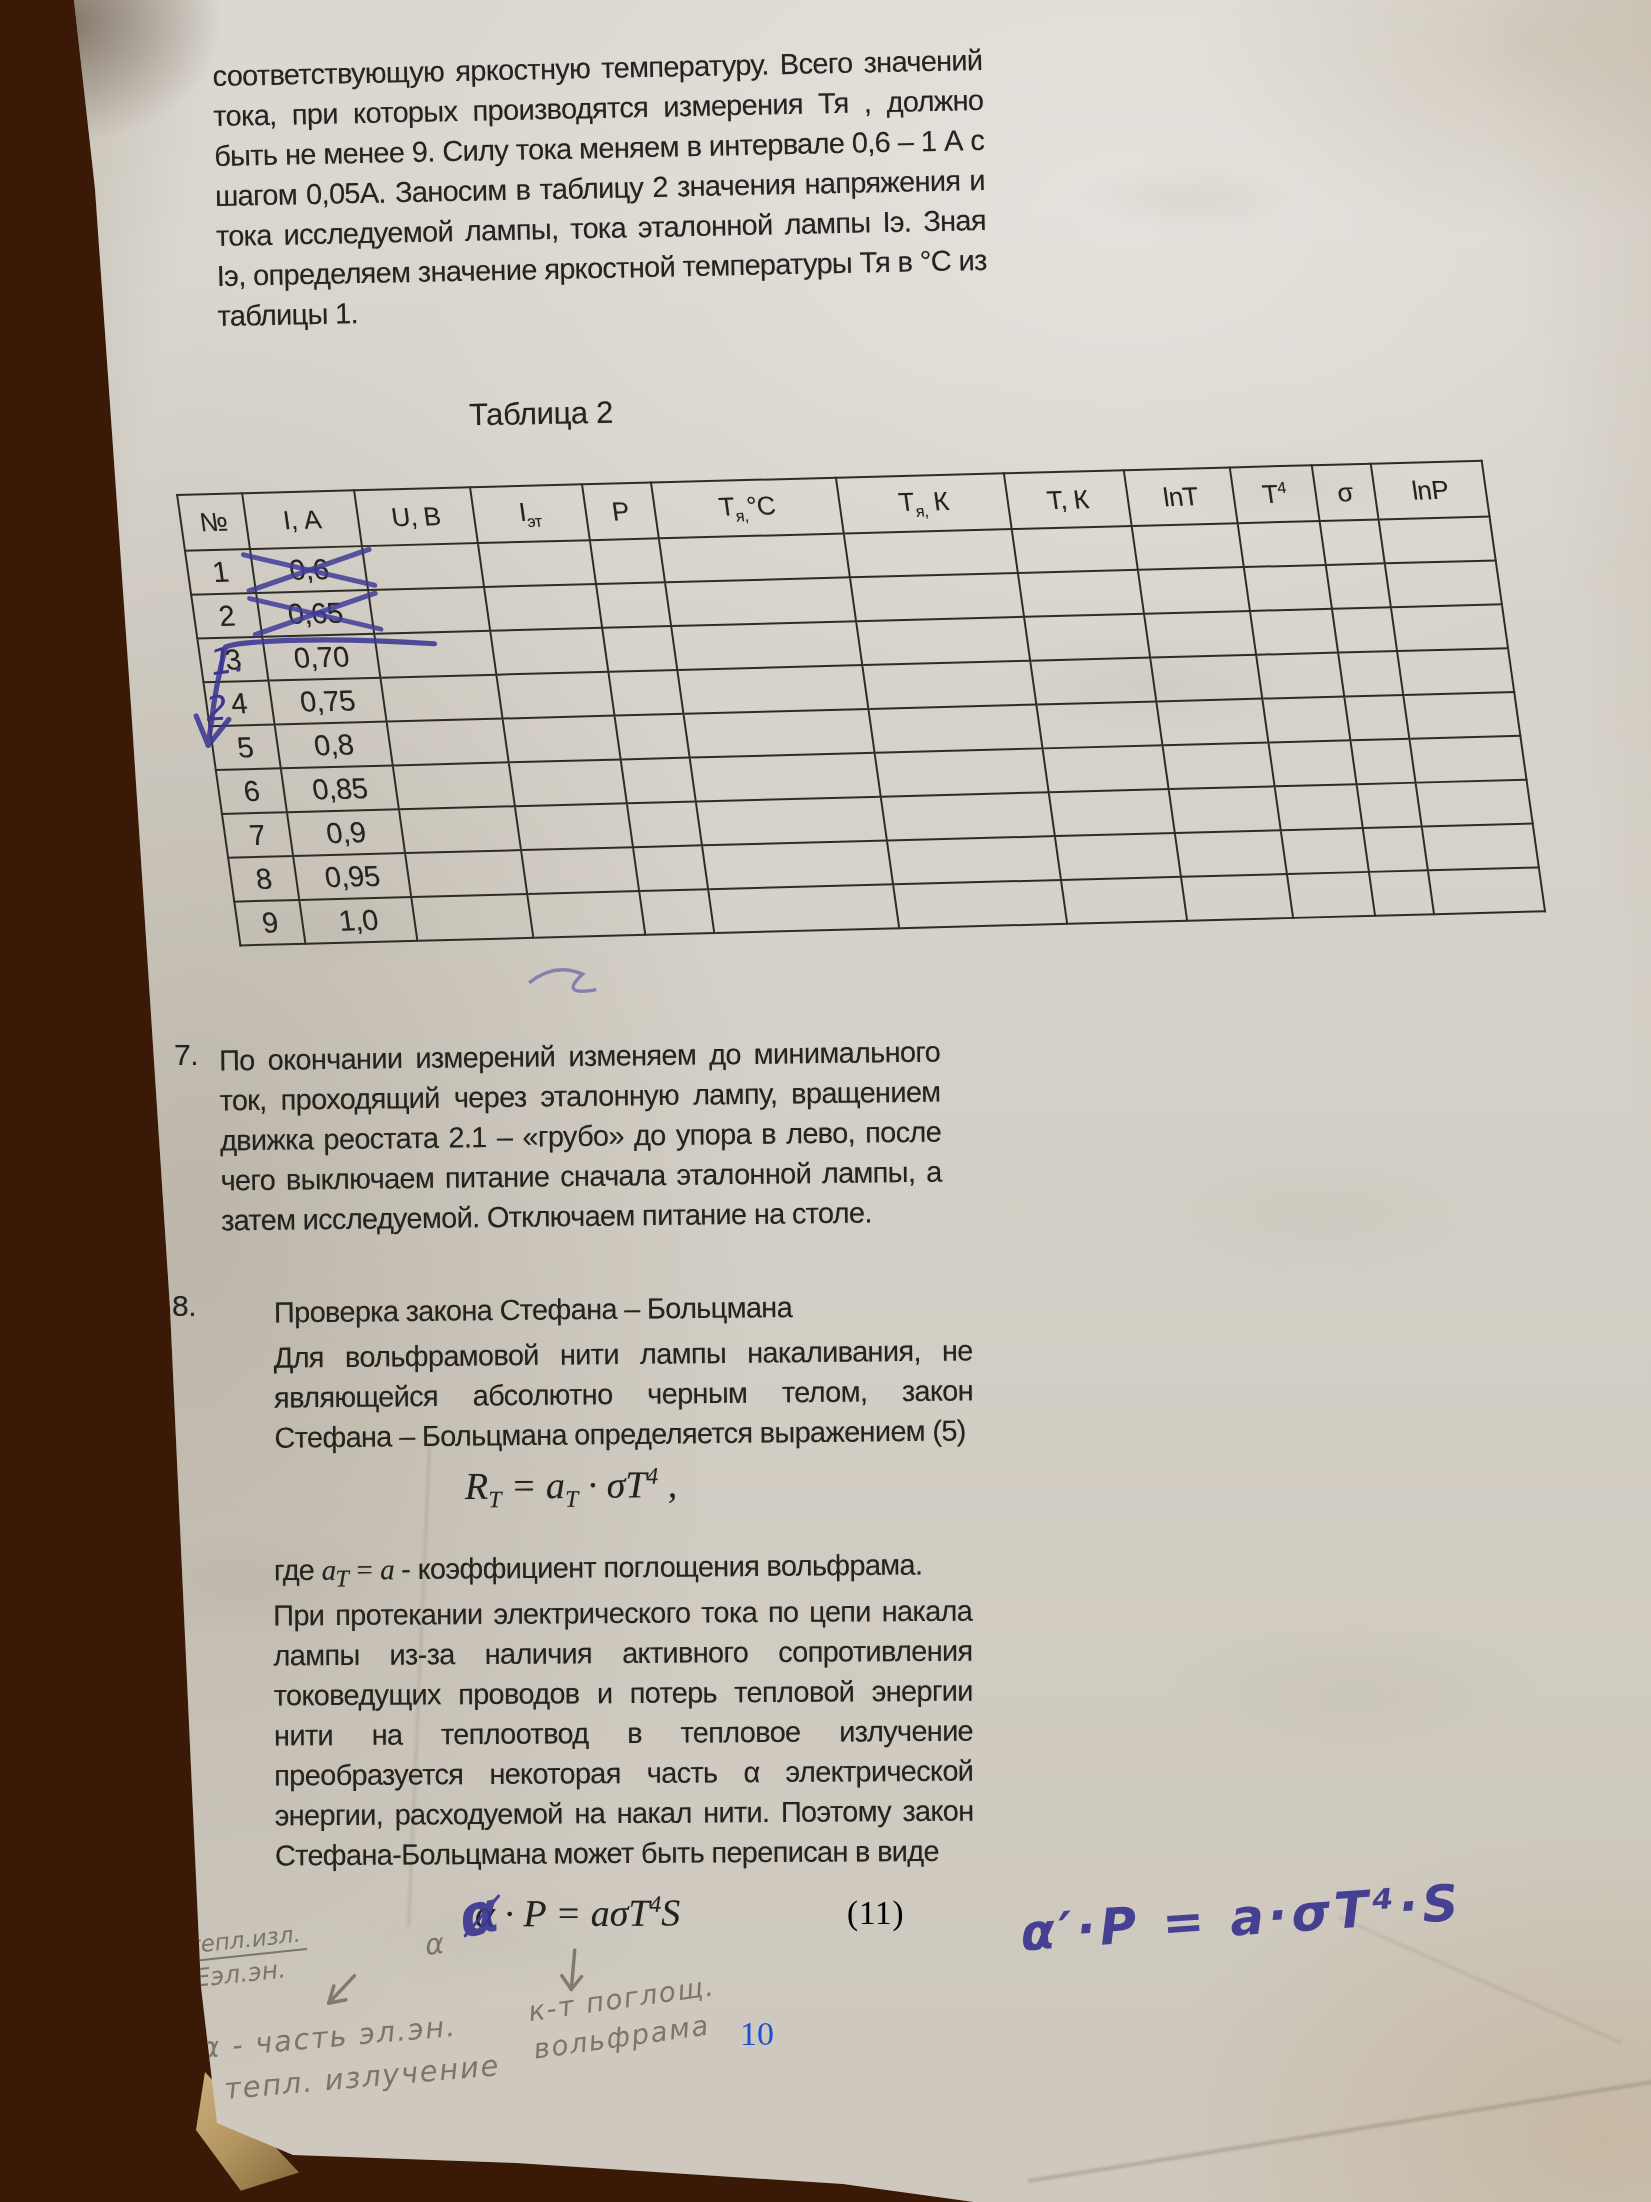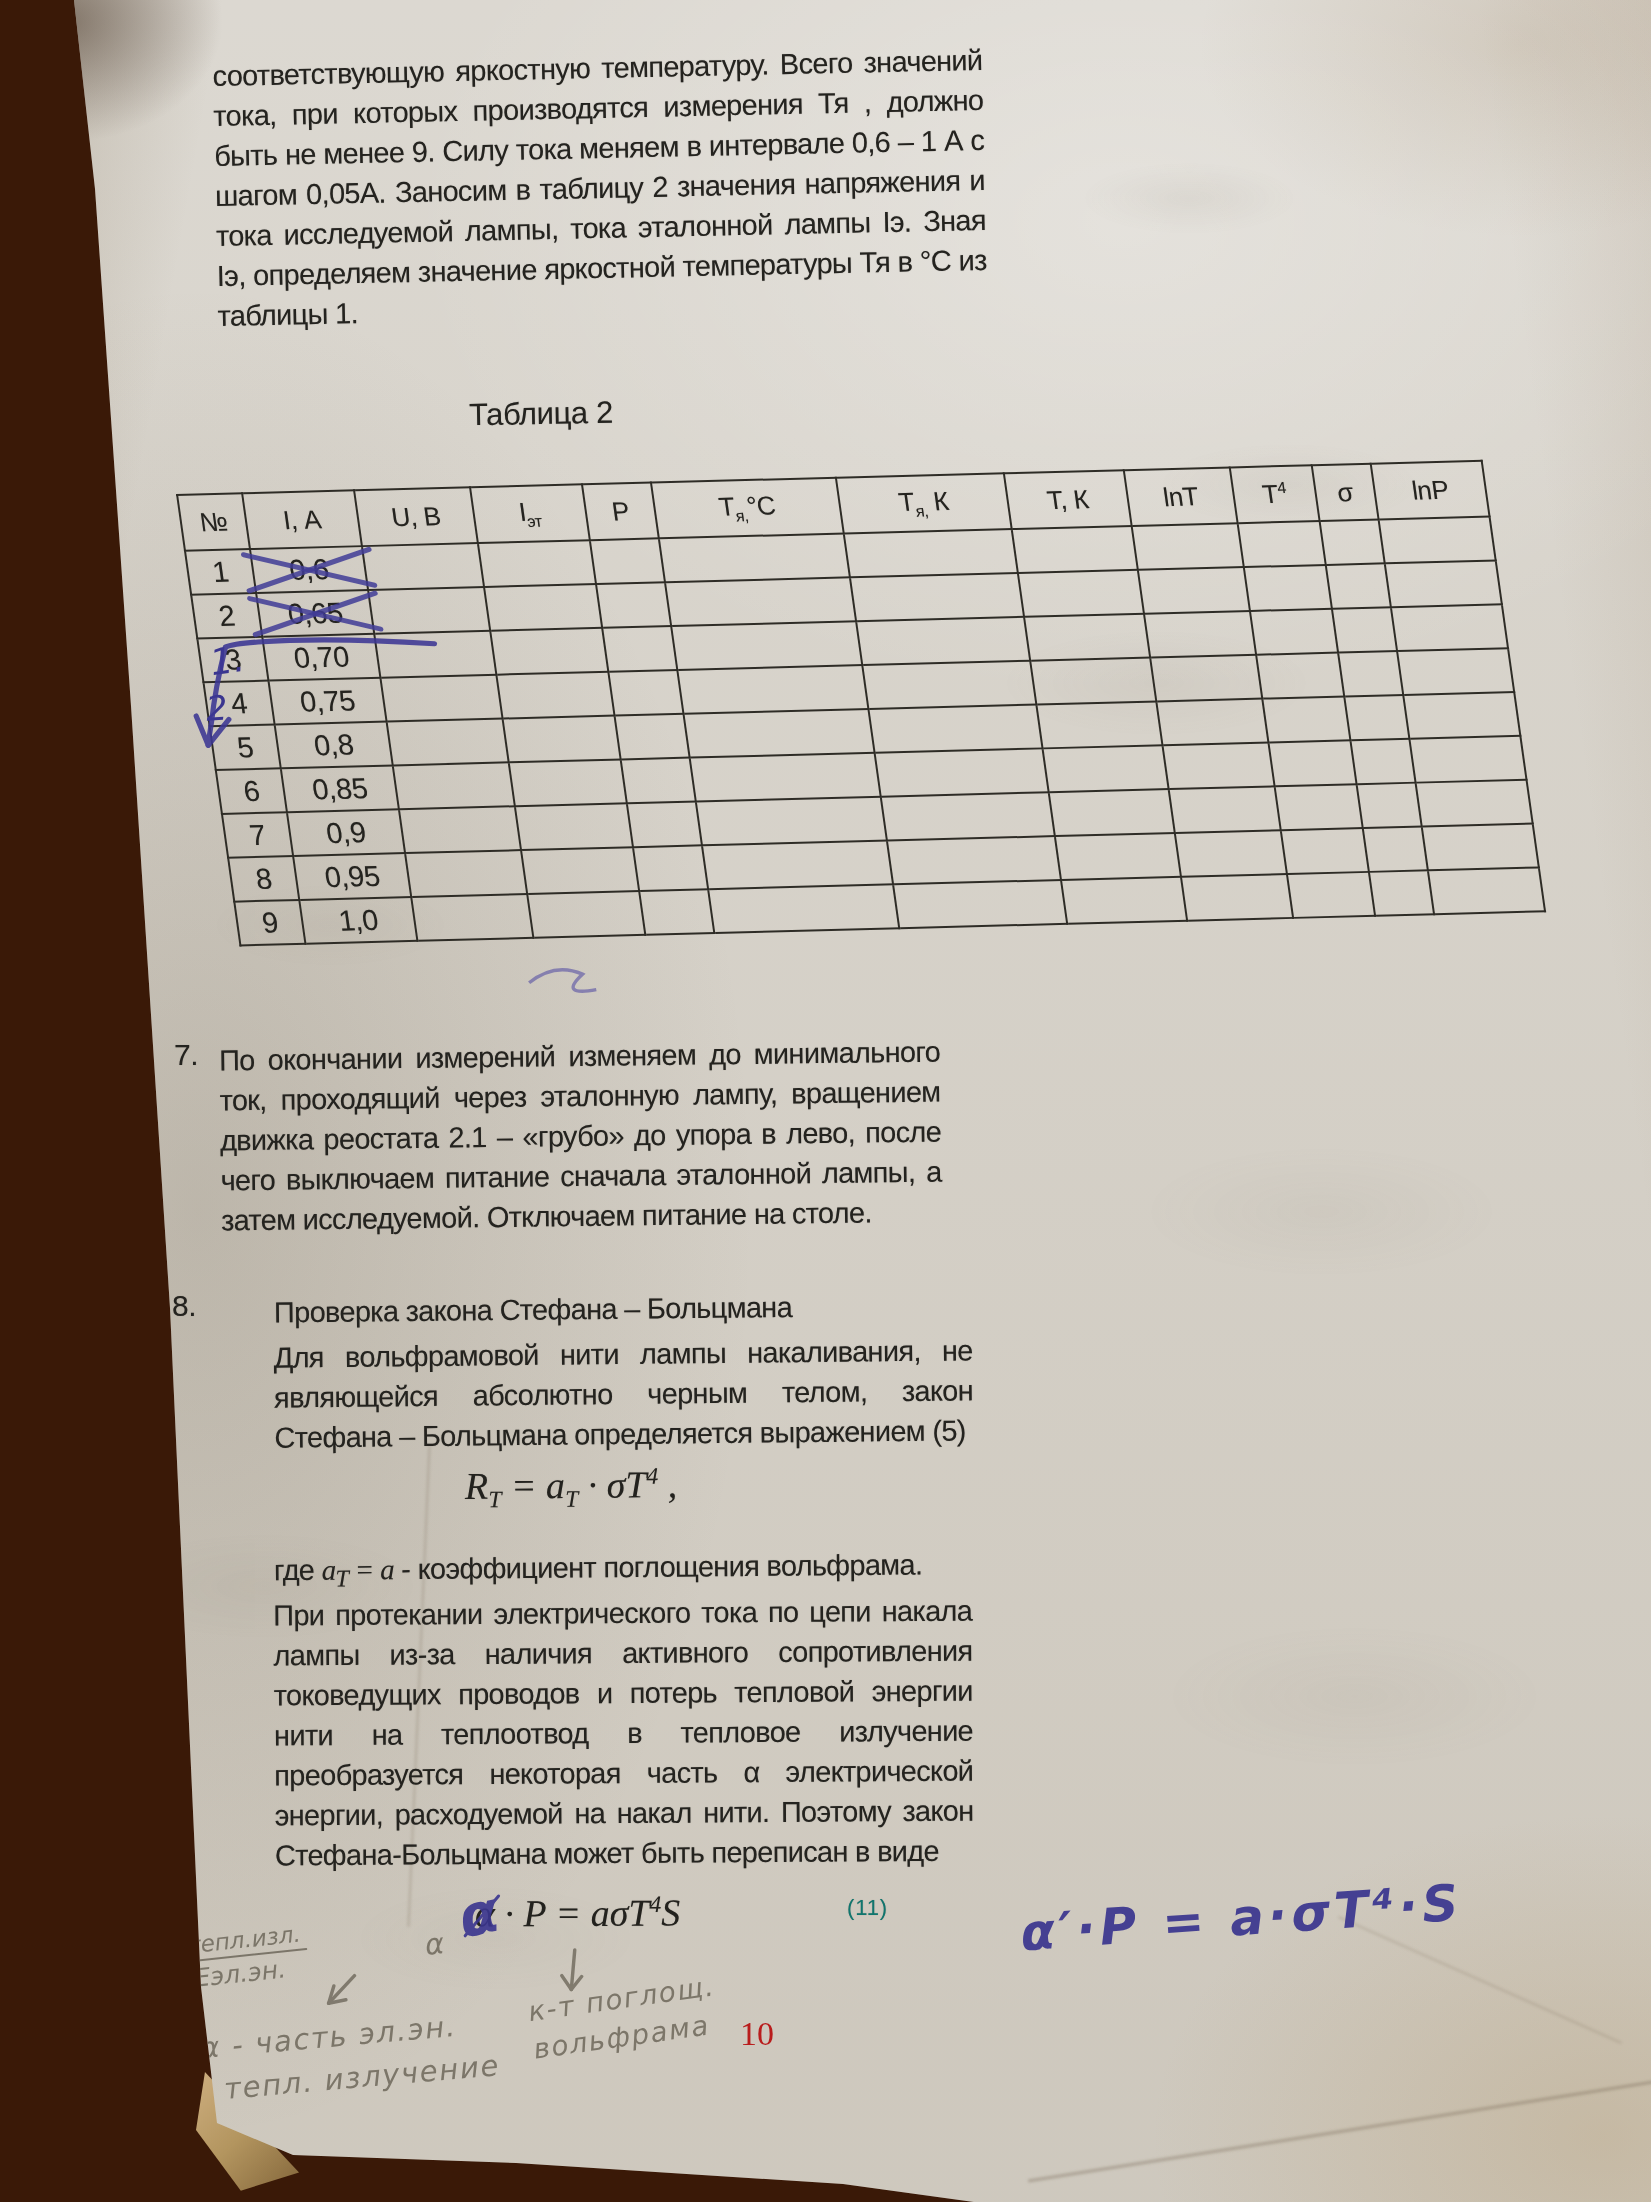--- a/index.html
+++ b/index.html
@@ -87,7 +87,7 @@
   .formula sup{font-size:.62em;}
   .formula-5{left:465px;top:1463px;transform:rotate(-.5deg);}
   .formula-11{left:475px;top:1891px;transform:rotate(-.3deg);}
-  .formula-tag{position:absolute;left:847px;top:1895px;color:#0f766e;font-size:22px;letter-spacing:0.9px;text-shadow:0 0 0.9px rgba(40,38,34,.3);}
+  .formula-tag{position:absolute;left:847px;top:1895px;color:#000000;font-size:33px;letter-spacing:0.9px;text-shadow:0 0 0.9px rgba(40,38,34,.3);font-family:Liberation Serif, serif;}
   .serif-inline{font-family:"Liberation Serif",serif;font-style:italic;}
   .page-number{position:absolute;left:740px;top:2015px;color:#b91c1c;font-family:"Liberation Serif",serif;font-size:34px;}
 

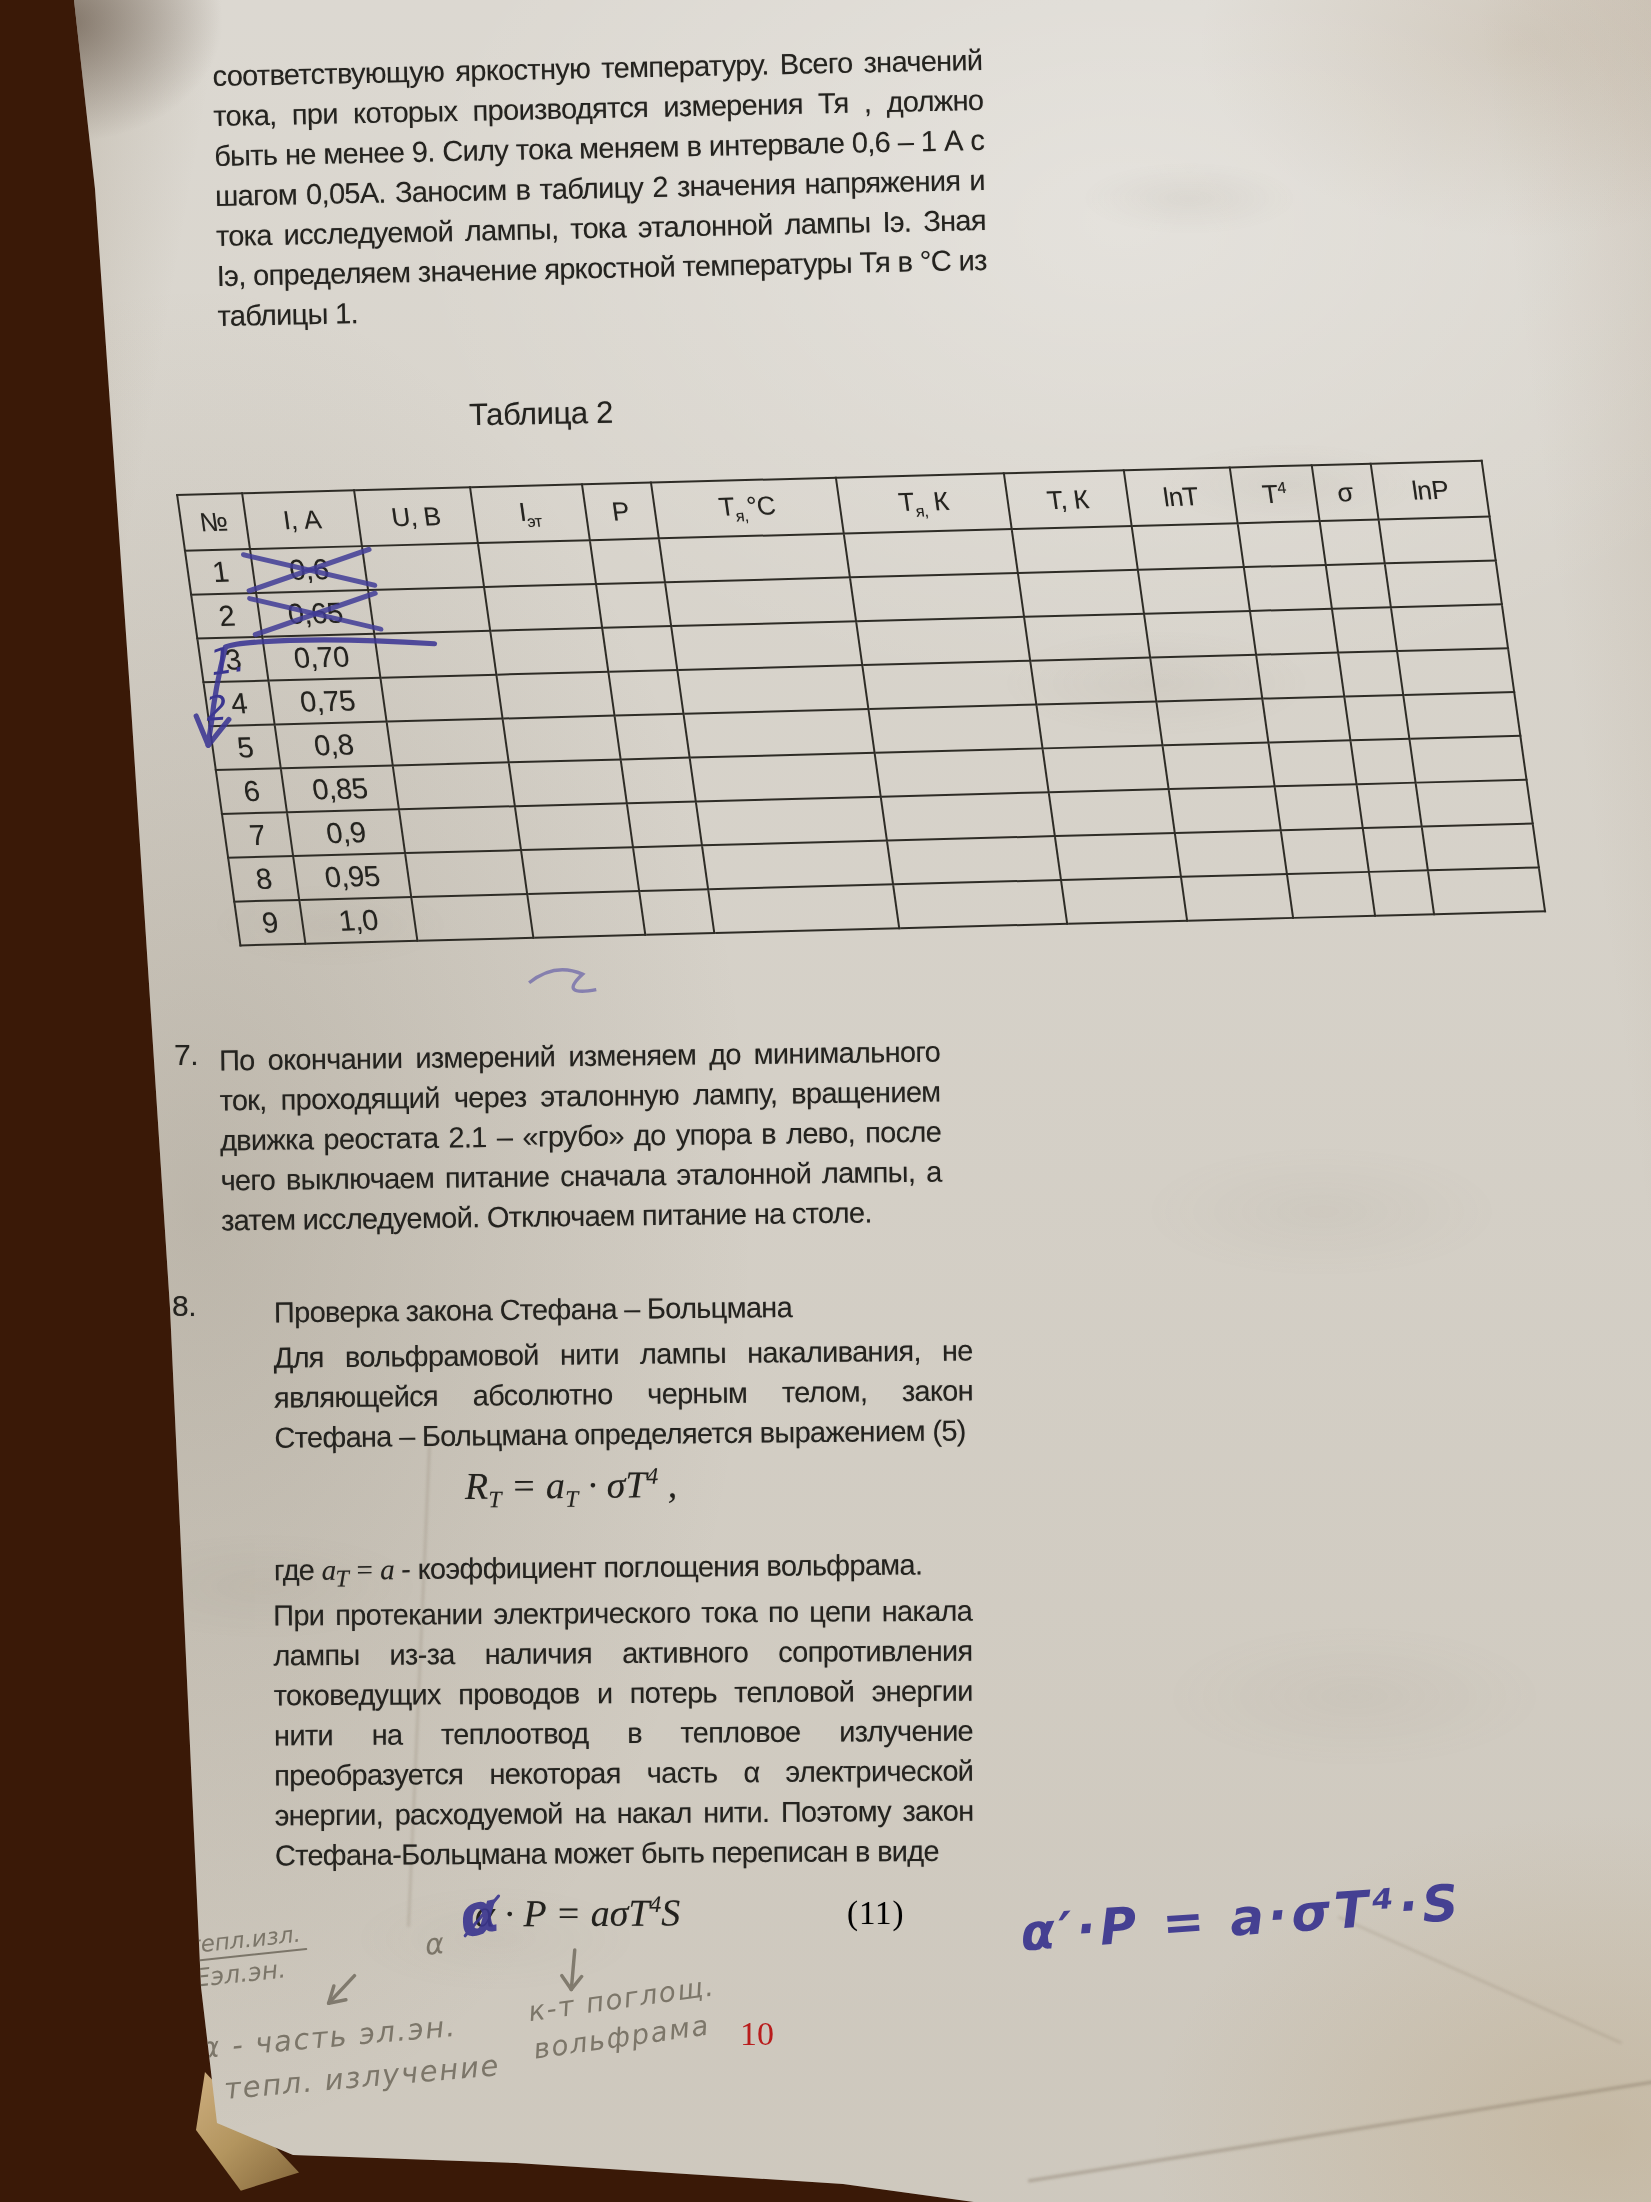--- a/index.html
+++ b/index.html
@@ -89,7 +89,7 @@
   .formula-11{left:475px;top:1891px;transform:rotate(-.3deg);}
   .formula-tag{position:absolute;left:847px;top:1895px;color:#000000;font-size:33px;letter-spacing:0.9px;text-shadow:0 0 0.9px rgba(40,38,34,.3);font-family:Liberation Serif, serif;}
   .serif-inline{font-family:"Liberation Serif",serif;font-style:italic;}
-  .page-number{position:absolute;left:740px;top:2015px;color:#b91c1c;font-family:"Liberation Serif",serif;font-size:34px;}
+  .page-number{position:absolute;left:740px;top:2015px;color:#1d4ed8;font-family:"Liberation Serif",serif;font-size:34px;}
 
   
   .table-wrap{

